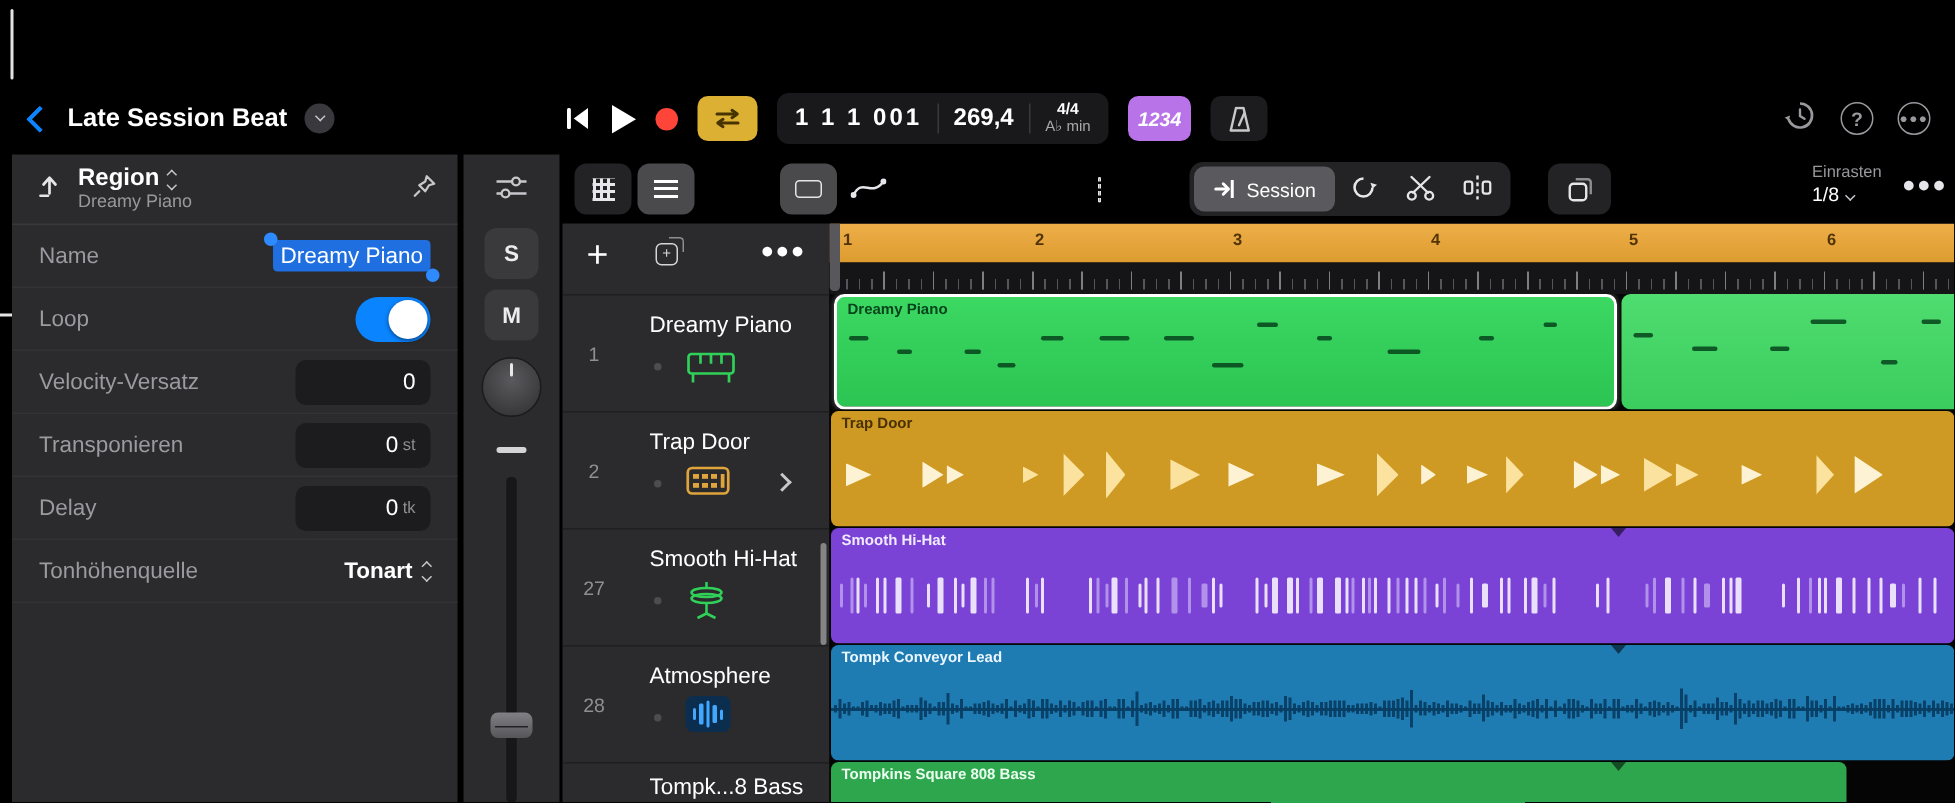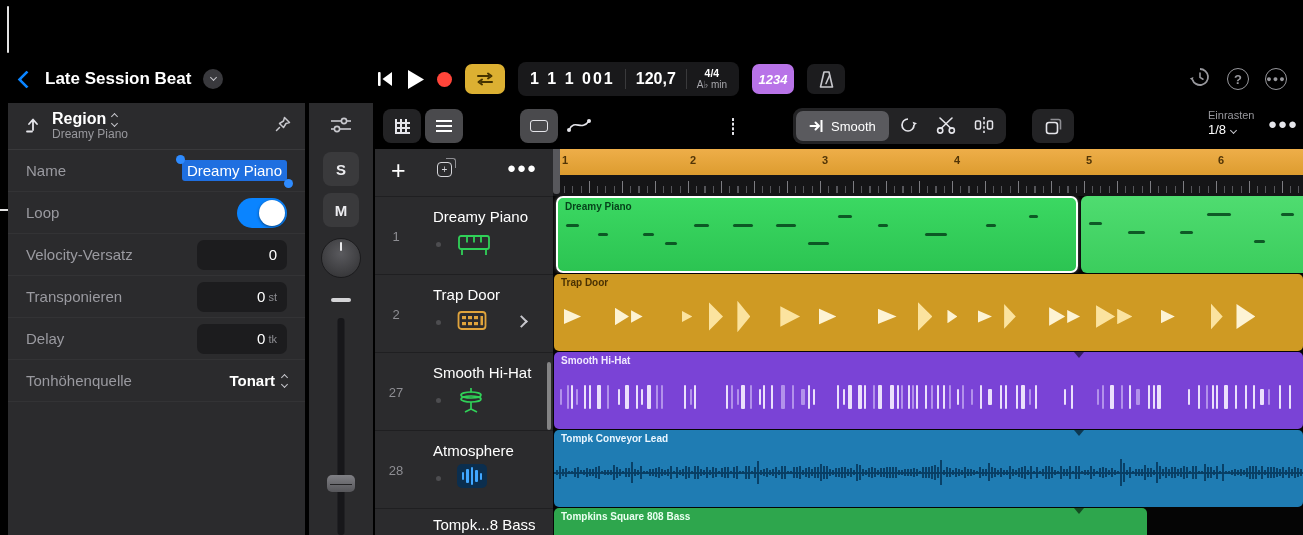--- a/index.html
+++ b/index.html
@@ -197,7 +197,7 @@
       <div class="lcd">
         <span class="lcd-pos">1 1 1 001</span>
         <i class="lcd-div"></i>
-        <span class="lcd-tempo">120,7</span>
+        <span class="lcd-tempo">269,4</span>
         <i class="lcd-div"></i>
         <span class="lcd-sig">
           <span class="top">4/4</span>

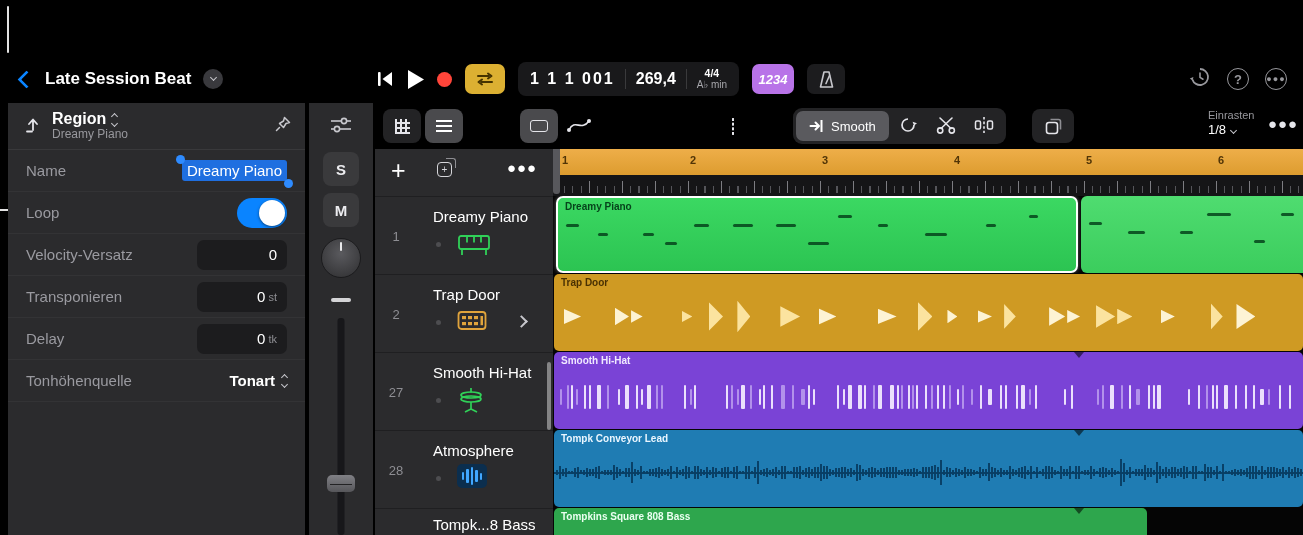--- a/index.html
+++ b/index.html
@@ -361,7 +361,7 @@
               <path d="M1.5 7 H9" stroke="#fff" stroke-width="2" stroke-linecap="round"></path>
               <path d="M6.5 3.5 L10 7 L6.5 10.5" stroke="#fff" stroke-width="2" fill="none" stroke-linecap="round" stroke-linejoin="round"></path>
             </svg>
-          <span>Smooth</span>
+          <span>Session</span>
         </button>
         <span class="tool-slot">
             <button>

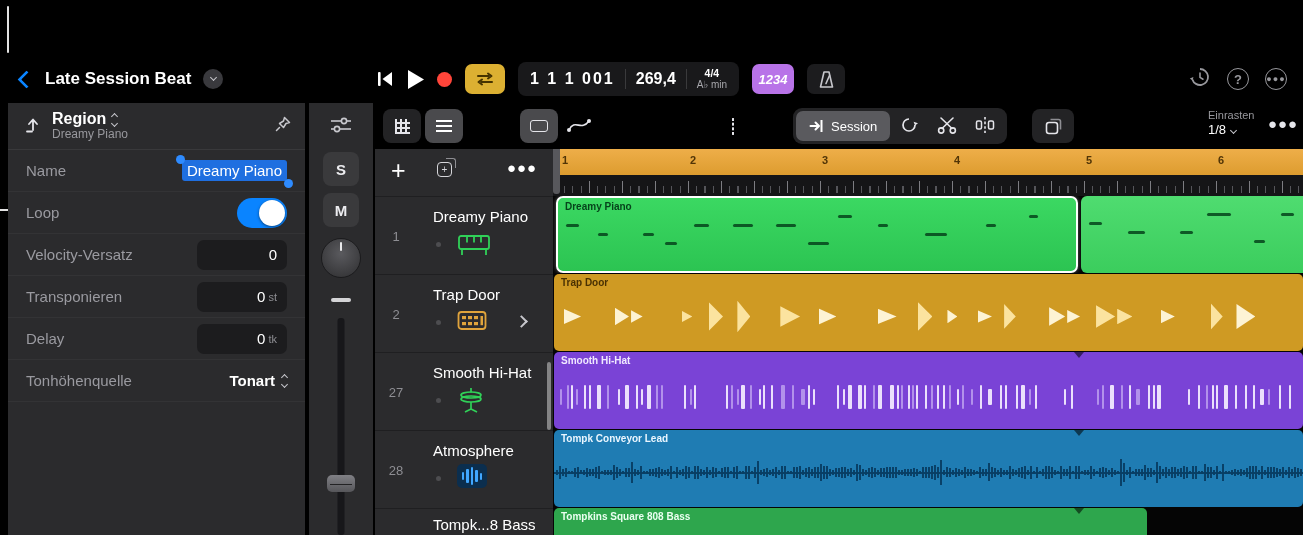--- a/index.html
+++ b/index.html
@@ -918,7 +918,7 @@
         </div>
 
         <div class="lane" style="top:359px;height:27px;">
-          <div class="region r-bass" style="left:1px;width:593px;border-radius:5px 5px 0 0;">
+          <div class="region r-bass" style="left:1px;width:677px;border-radius:5px 5px 0 0;">
             <span class="rname">Tompkins Square 808 Bass</span>
             <i class="loop-marker"></i>
           </div>

